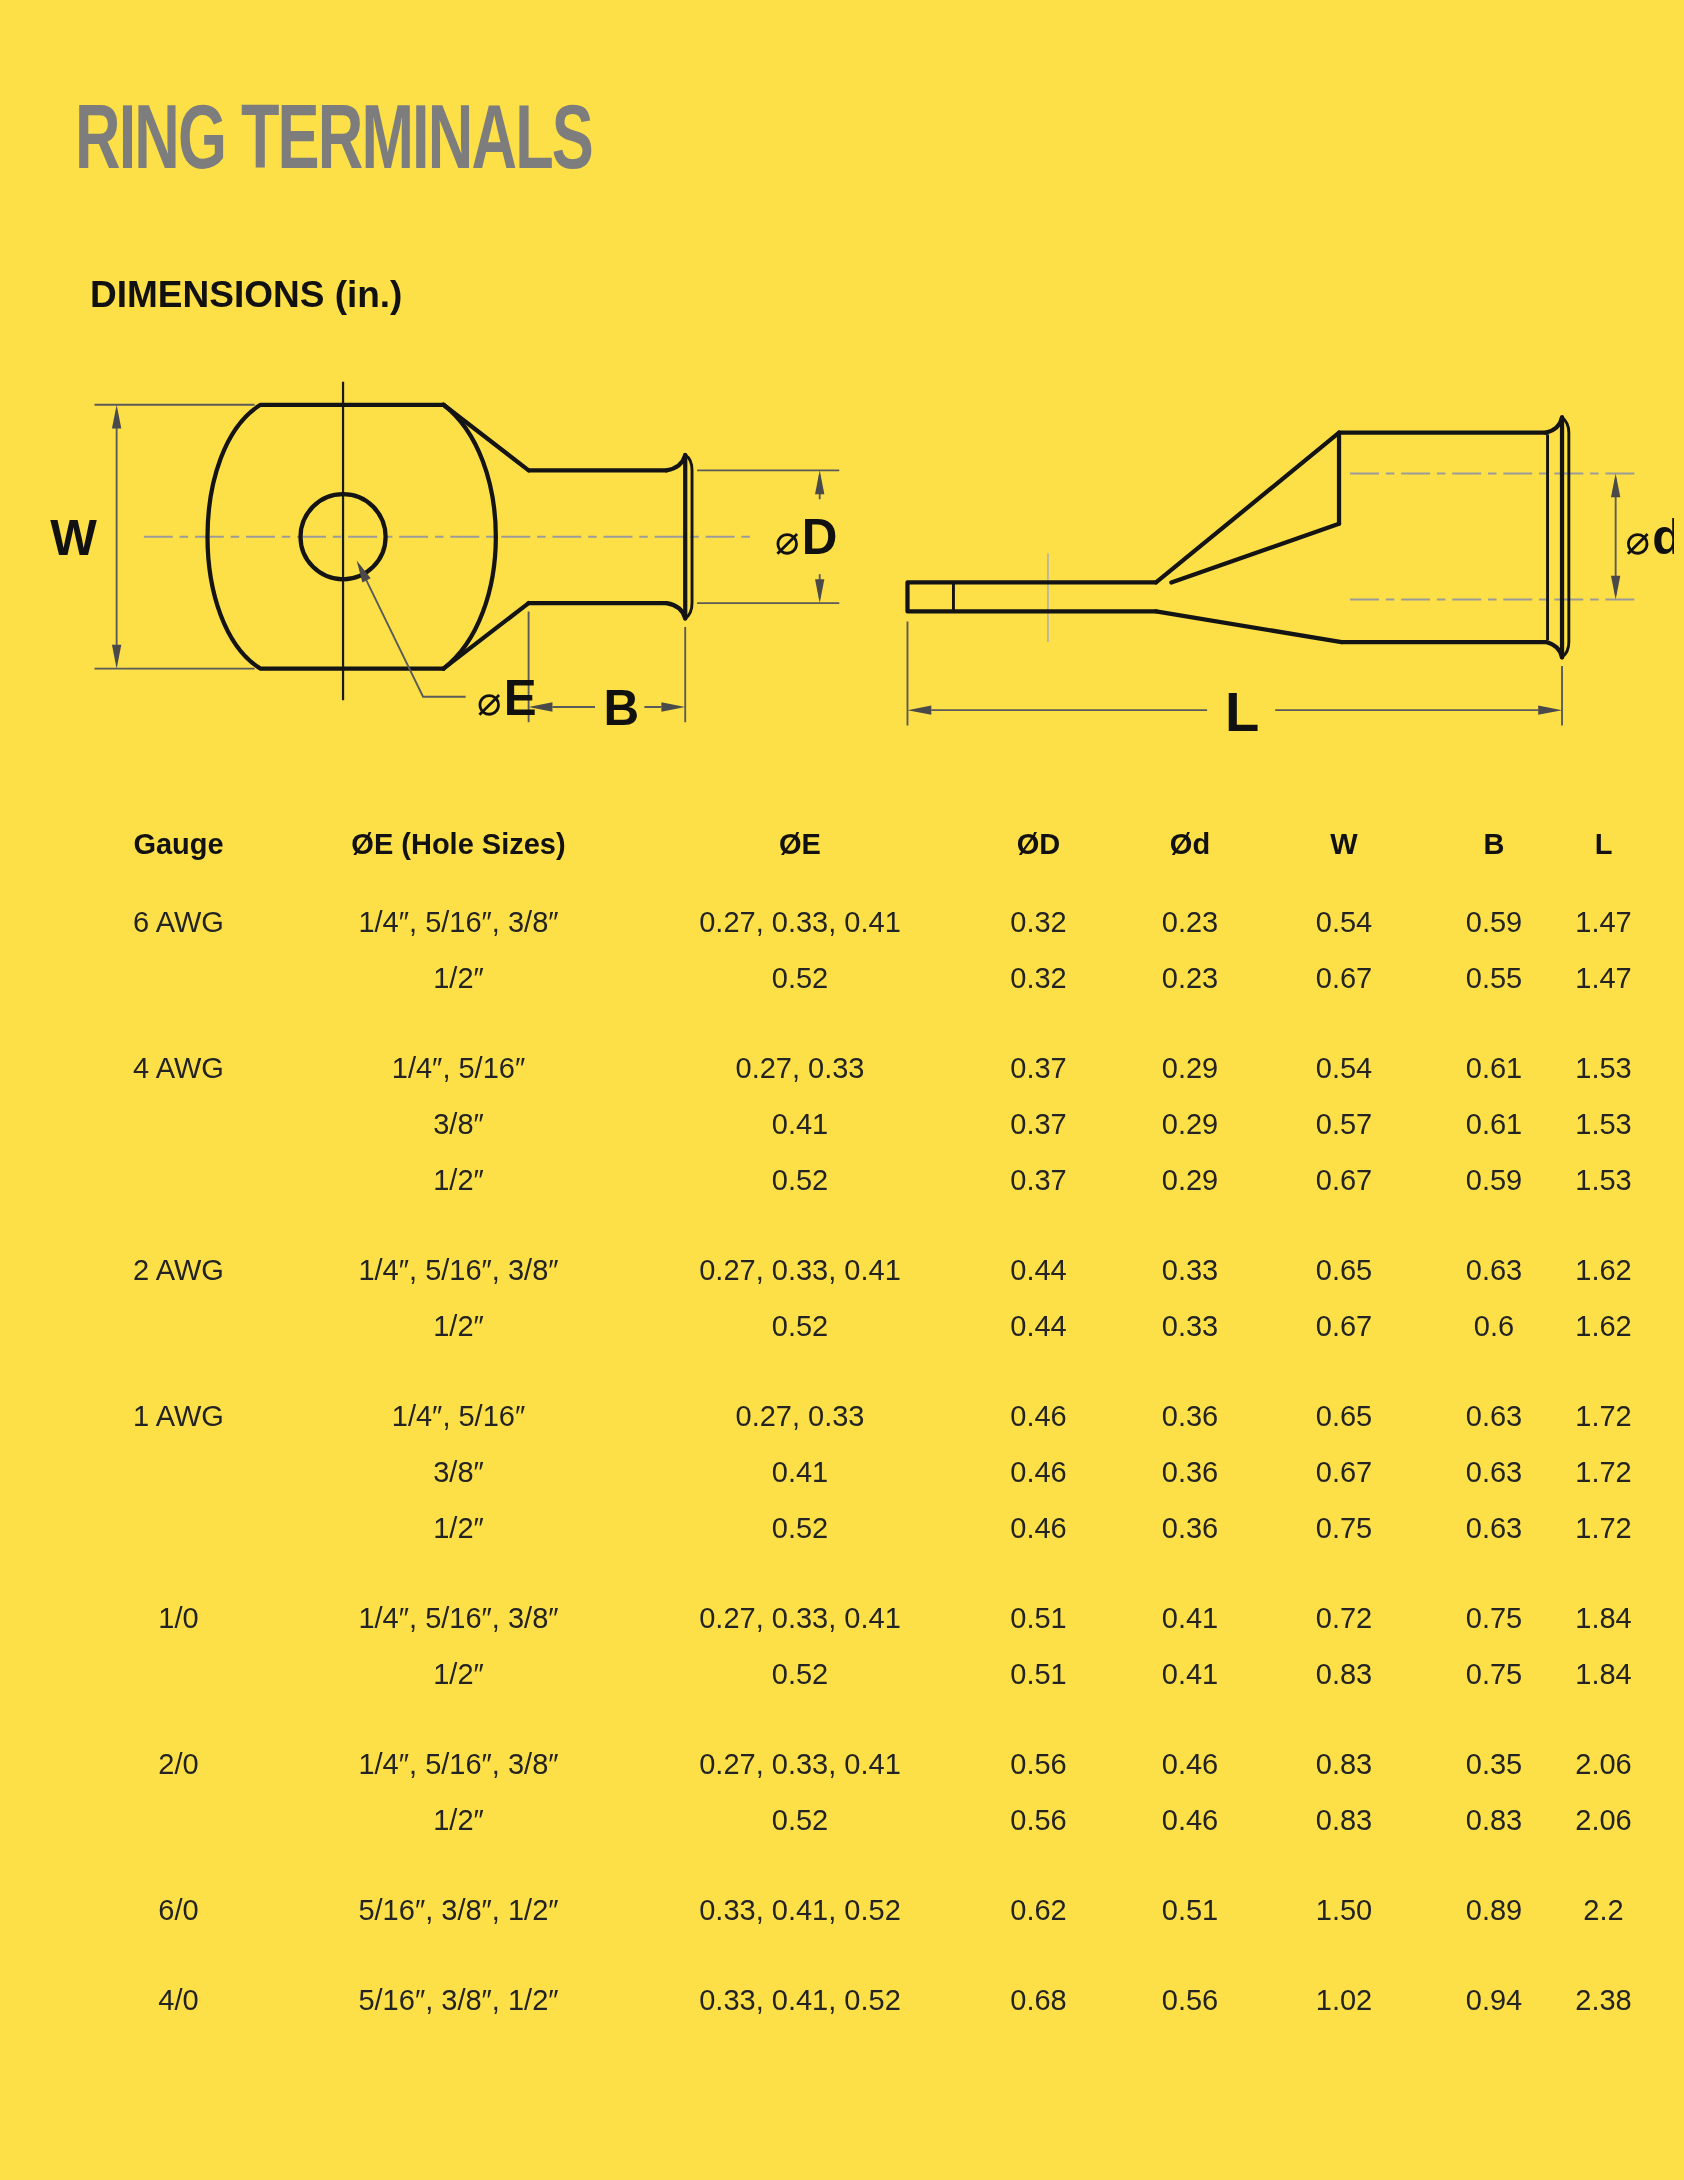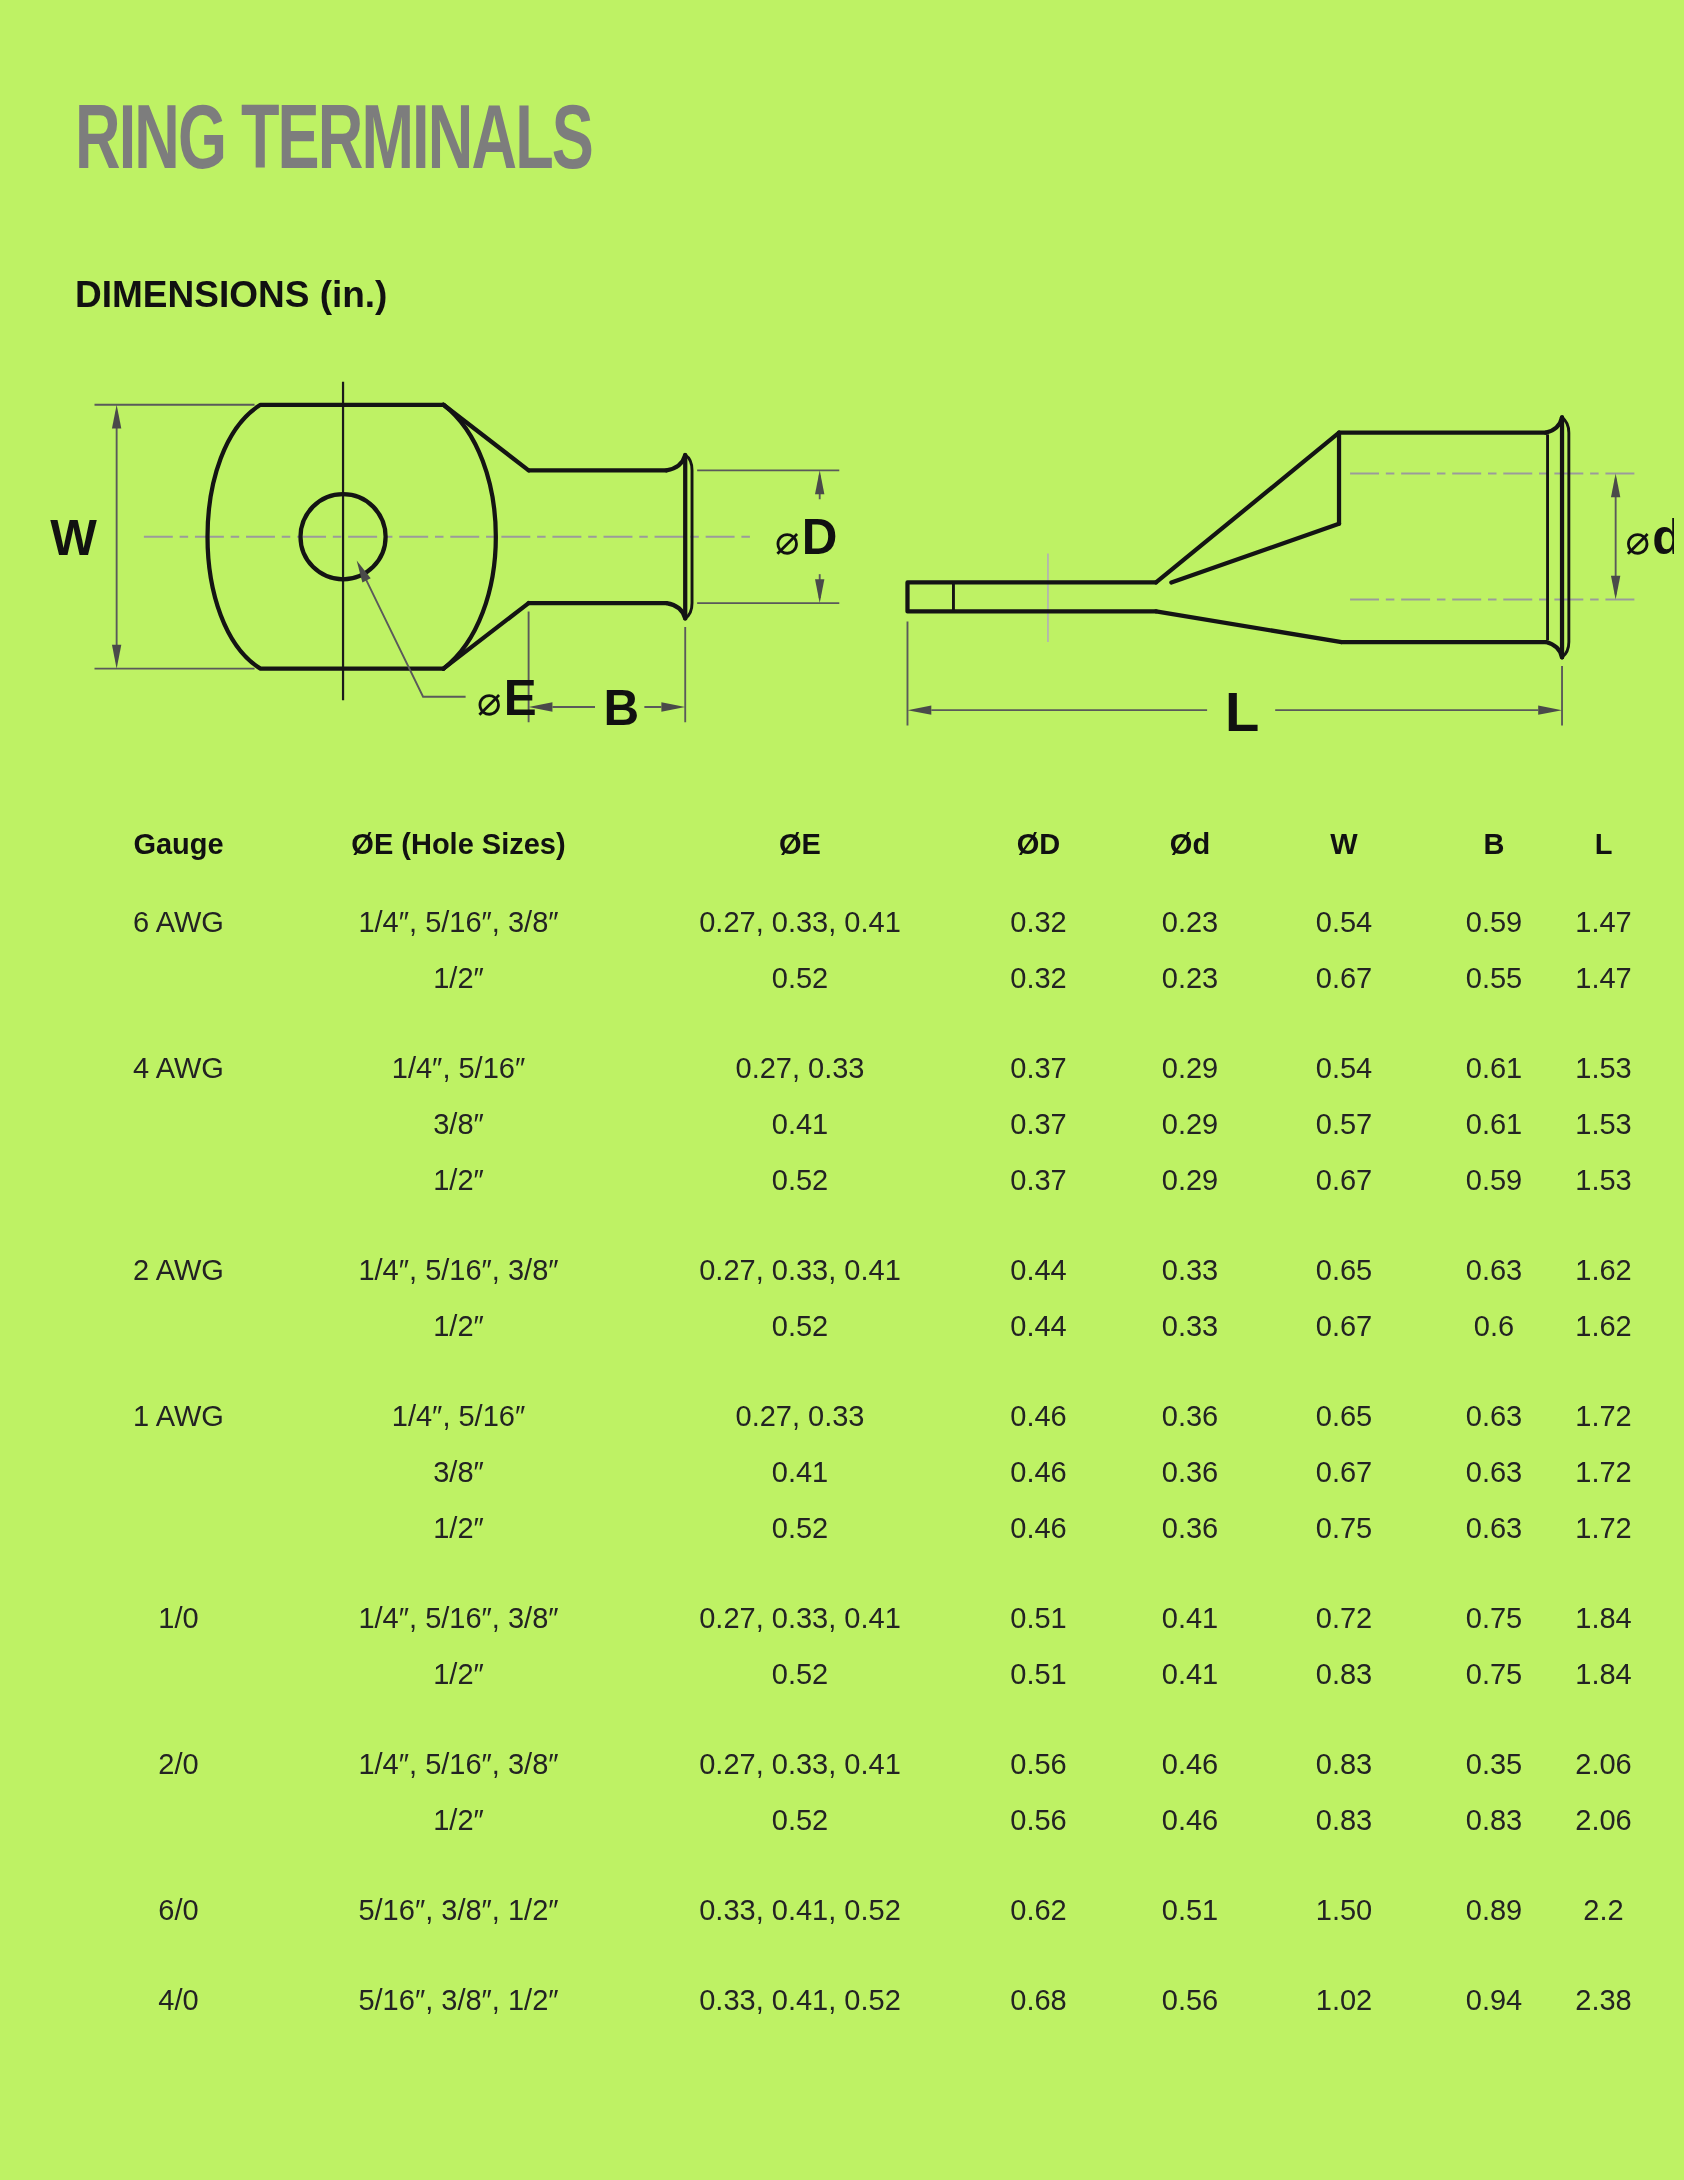--- a/index.html
+++ b/index.html
@@ -6,7 +6,7 @@
   .page{
     position:relative;
     width:1685px;height:2181px;
-    background:#bef264;
+    background:#fde047;
     font-family:"Liberation Sans","DejaVu Sans",sans-serif;
     color:#1e1e1e;
     overflow:hidden;

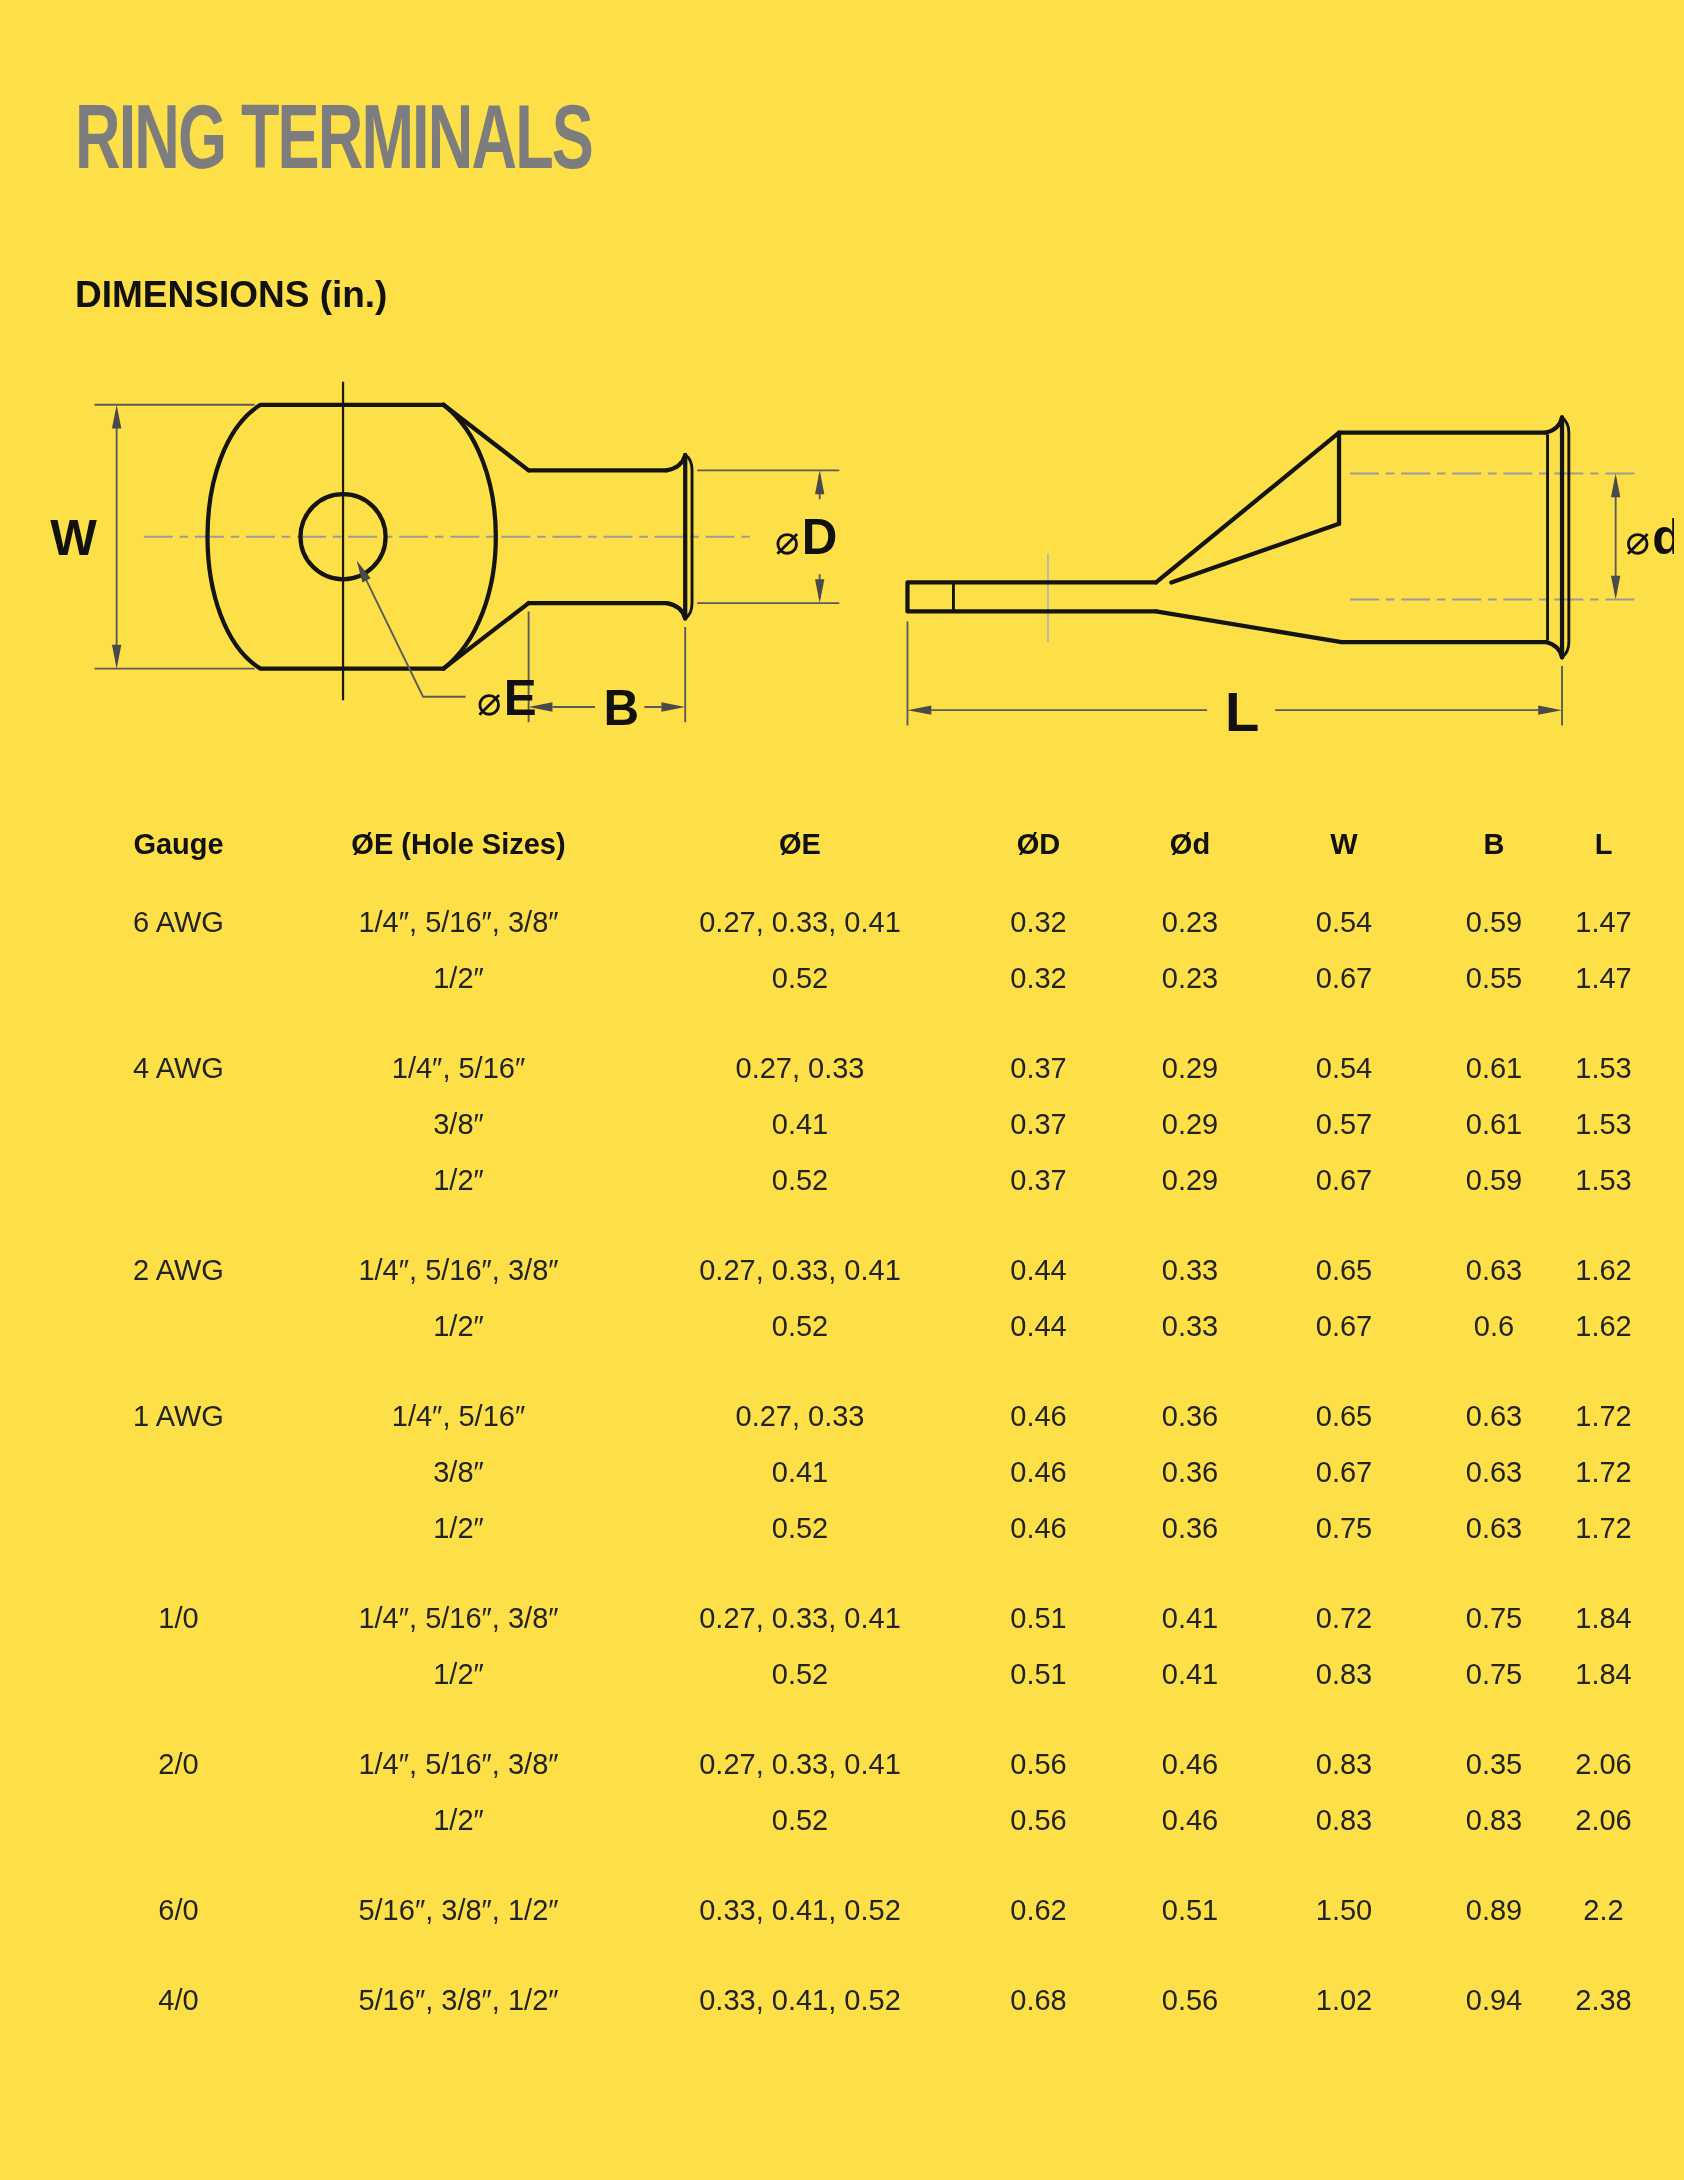--- a/index.html
+++ b/index.html
@@ -19,7 +19,7 @@
     transform:scaleX(0.70);transform-origin:left top;
   }
   .subtitle{
-    position:absolute;left:75px;top:274px;
+    position:absolute;left:90px;top:274px;
     font-size:37px;font-weight:700;color:#111111;letter-spacing:0px;
   }
   

